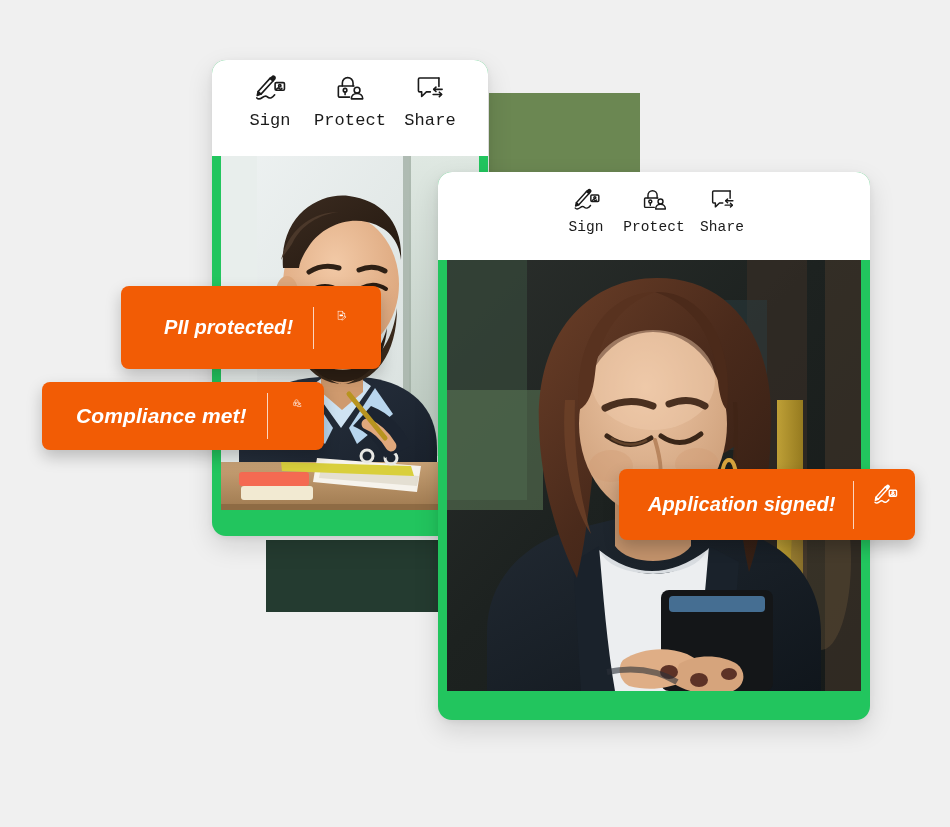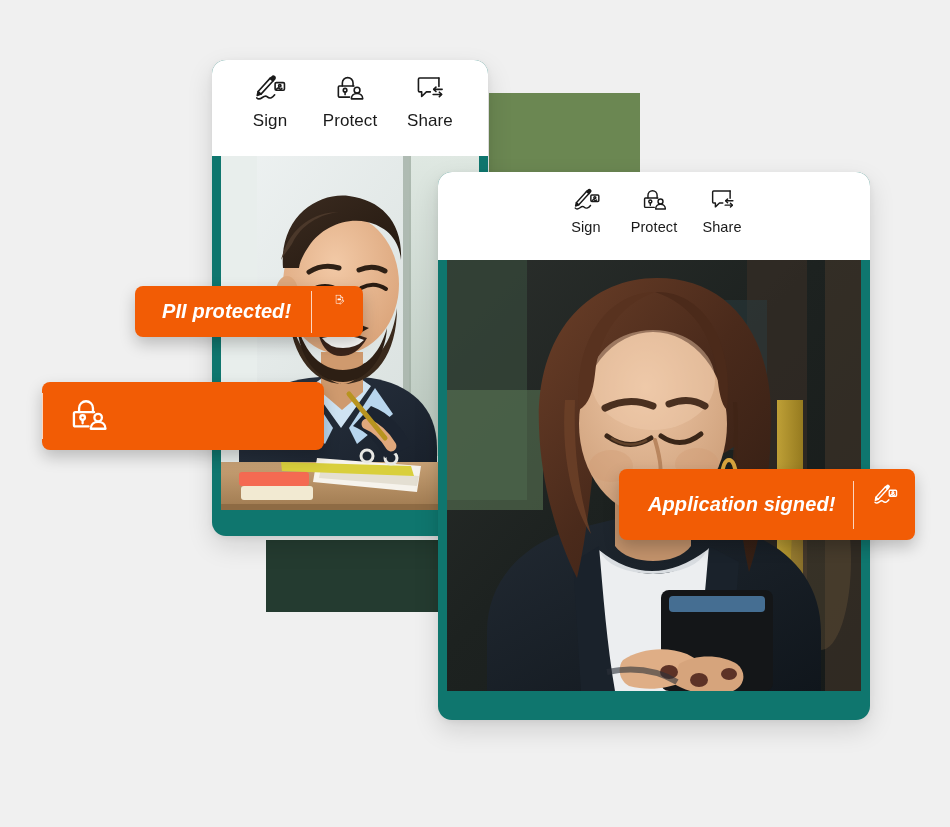--- a/index.html
+++ b/index.html
@@ -44,10 +44,11 @@
   
   .card {
     position: absolute;
-    background: #0f766e;
+    background: #22c55e;
     border-radius: 14px;
     box-shadow: 0 10px 26px rgba(0,0,0,0.13), 0 2px 6px rgba(0,0,0,0.06);
     overflow: hidden;
+    font-family: Liberation Mono, monospace;
   }
   .card-back {
     left: 212px;

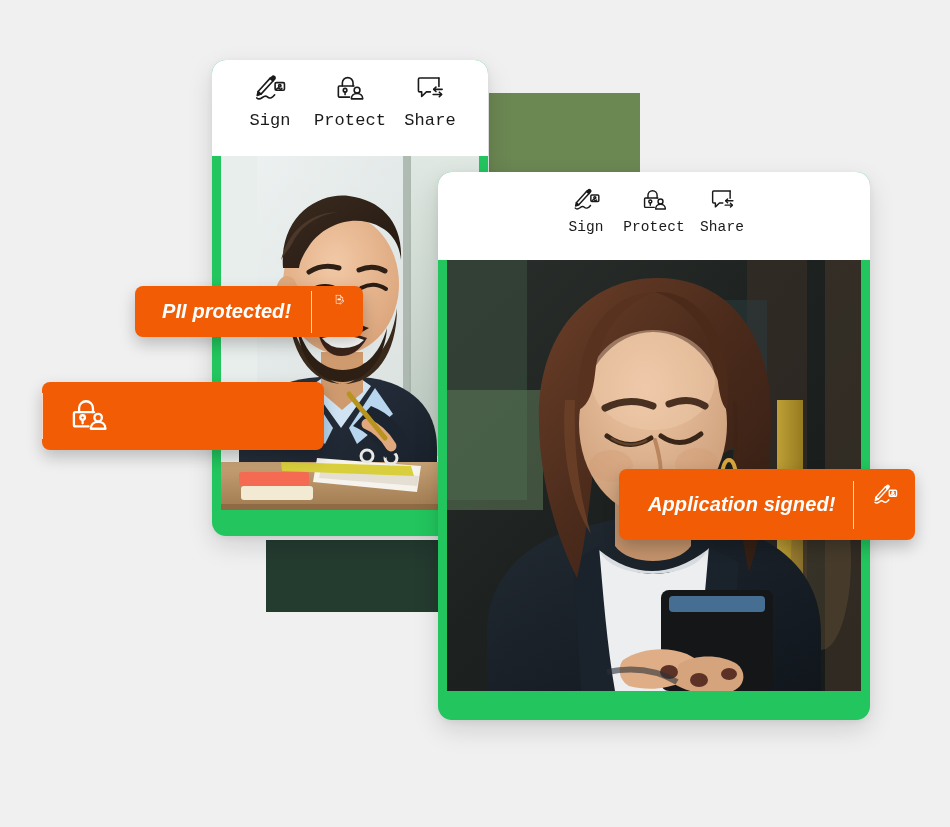--- a/index.html
+++ b/index.html
@@ -140,11 +140,11 @@
   .badge-icon { display: block; }
 
   .badge-pii {
-    left: 135px;
+    left: 121px;
     top: 286px;
     height: 51px;
     width: 228px;
-    padding: 0;
+    padding: 16px;
   }
   .badge-pii .badge-text { font-size: 20px; padding: 0 20px 0 27px; }
   .badge-pii .badge-div { height: 42px; }

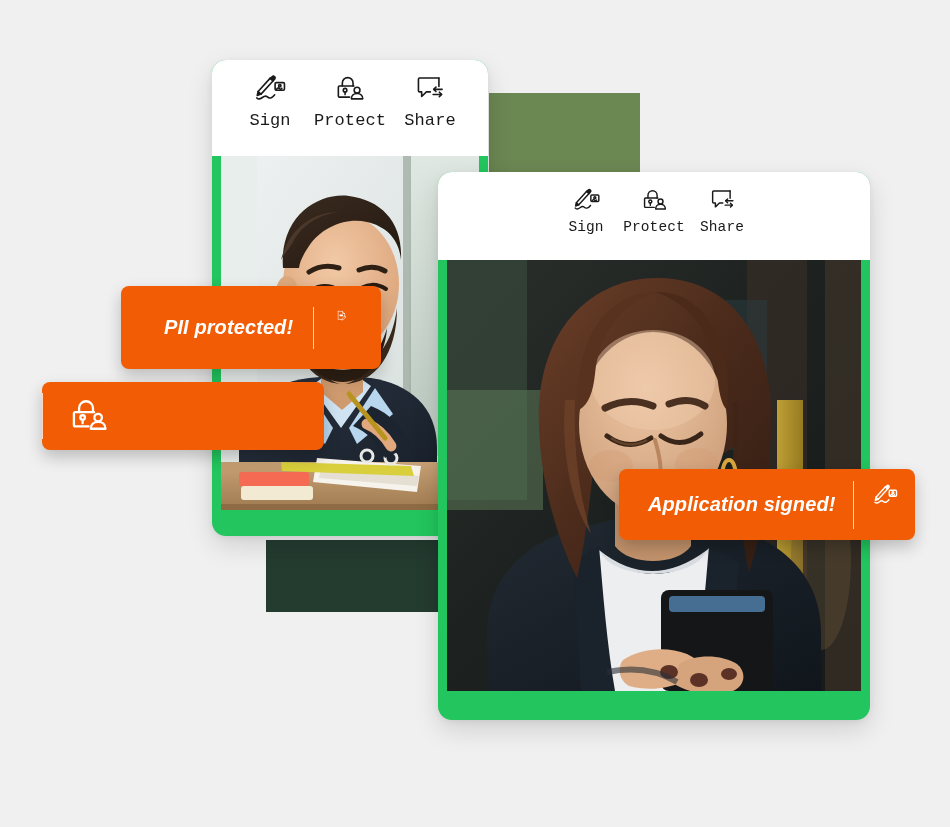--- a/index.html
+++ b/index.html
@@ -463,6 +463,7 @@
   </div>
 
   <div class="badge badge-compliance">
+    <span class="badge-text">Compliance met!</span>
     <span class="badge-div"></span>
     <span class="badge-icon">
       <svg viewBox="0 0 40 40" fill="none" stroke="#ffffff" stroke-width="2.1" stroke-linecap="round" stroke-linejoin="round">

